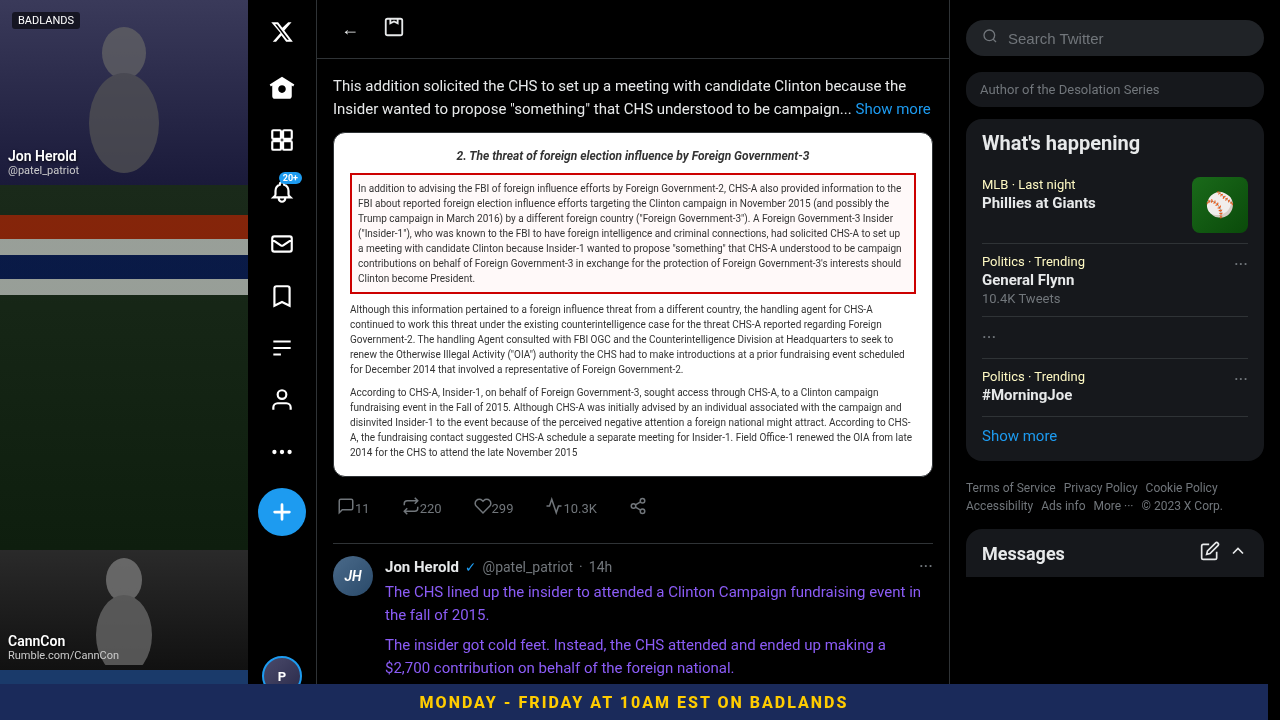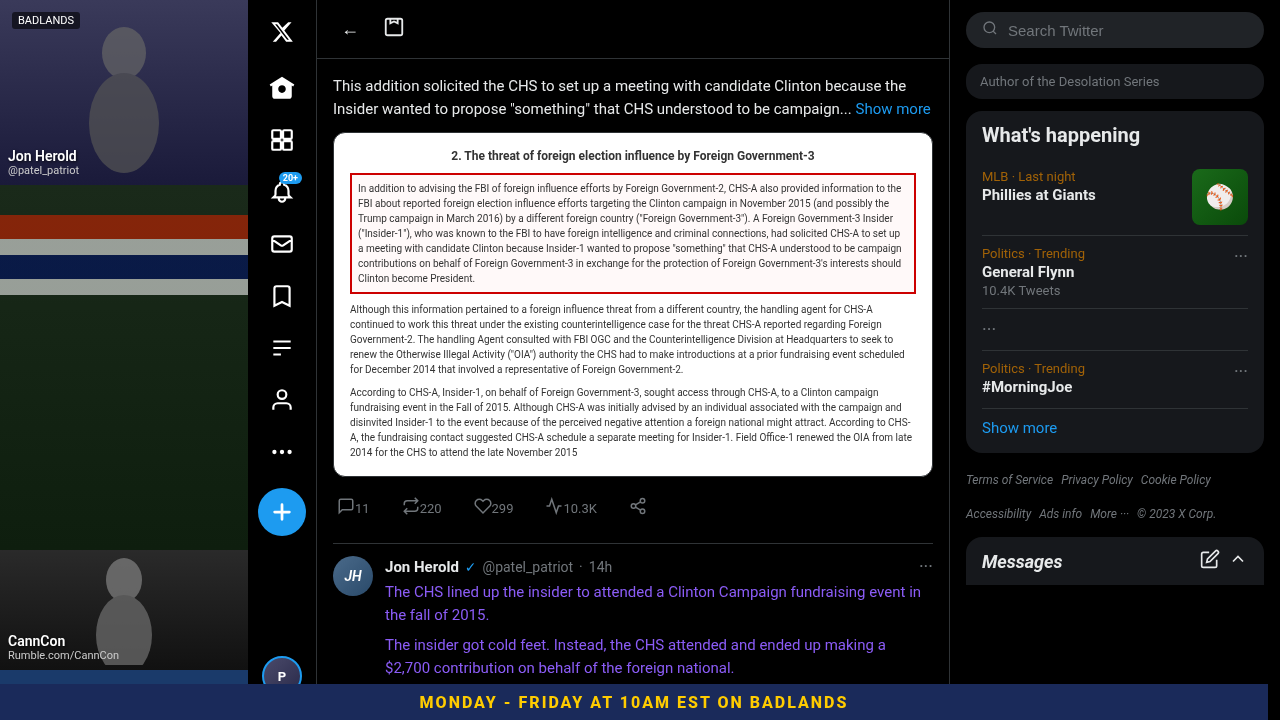--- a/index.html
+++ b/index.html
@@ -366,7 +366,7 @@
       width: 330px;
       height: 644px;
       background: #000;
-      padding: 12px 16px;
+      padding: 20px 16px;
       overflow-y: hidden;
       flex-shrink: 0;
     }

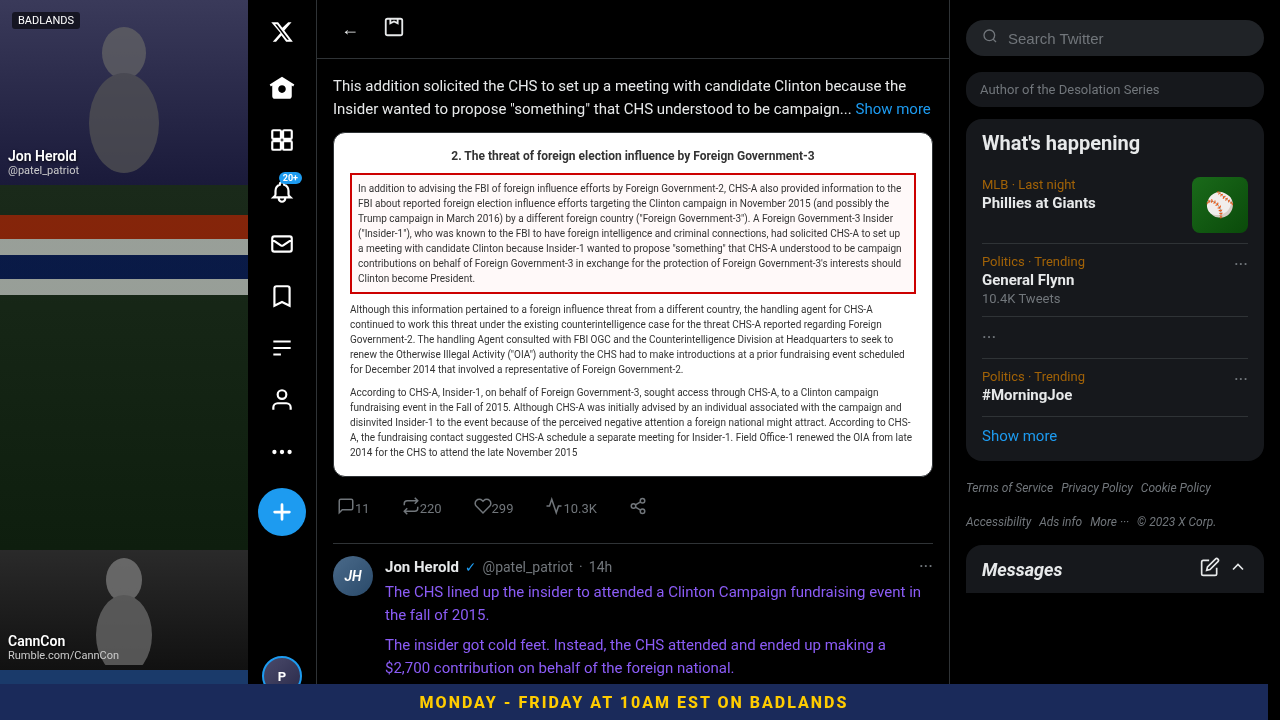--- a/index.html
+++ b/index.html
@@ -258,6 +258,7 @@
       color: #333;
       text-align: center;
       margin-bottom: 10px;
+      font-style: italic;
     }
     .doc-body {
       font-size: 10px;

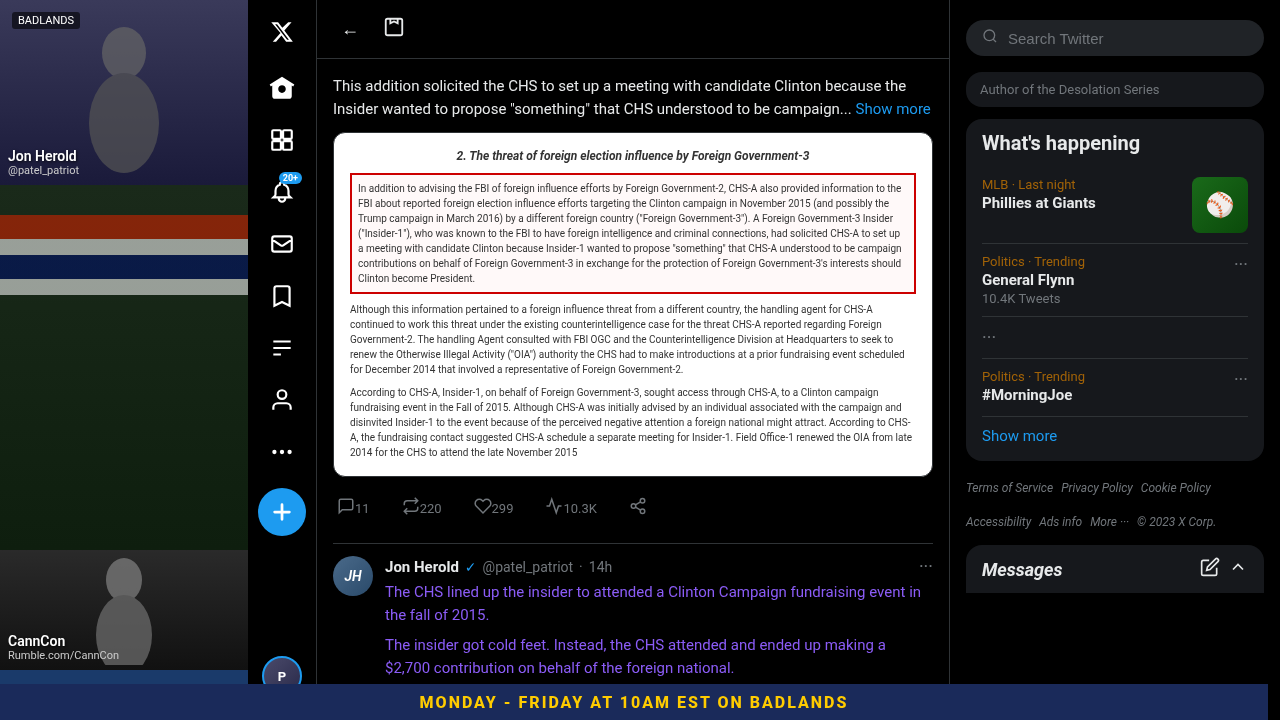--- a/index.html
+++ b/index.html
@@ -410,7 +410,7 @@
     .trend-item:last-child { border-bottom: none; }
     .trend-meta {
       font-size: 13px;
-      color: #a16207;
+      color: #fef9c3;
       display: flex;
       align-items: flex-end;
       justify-content: space-between;

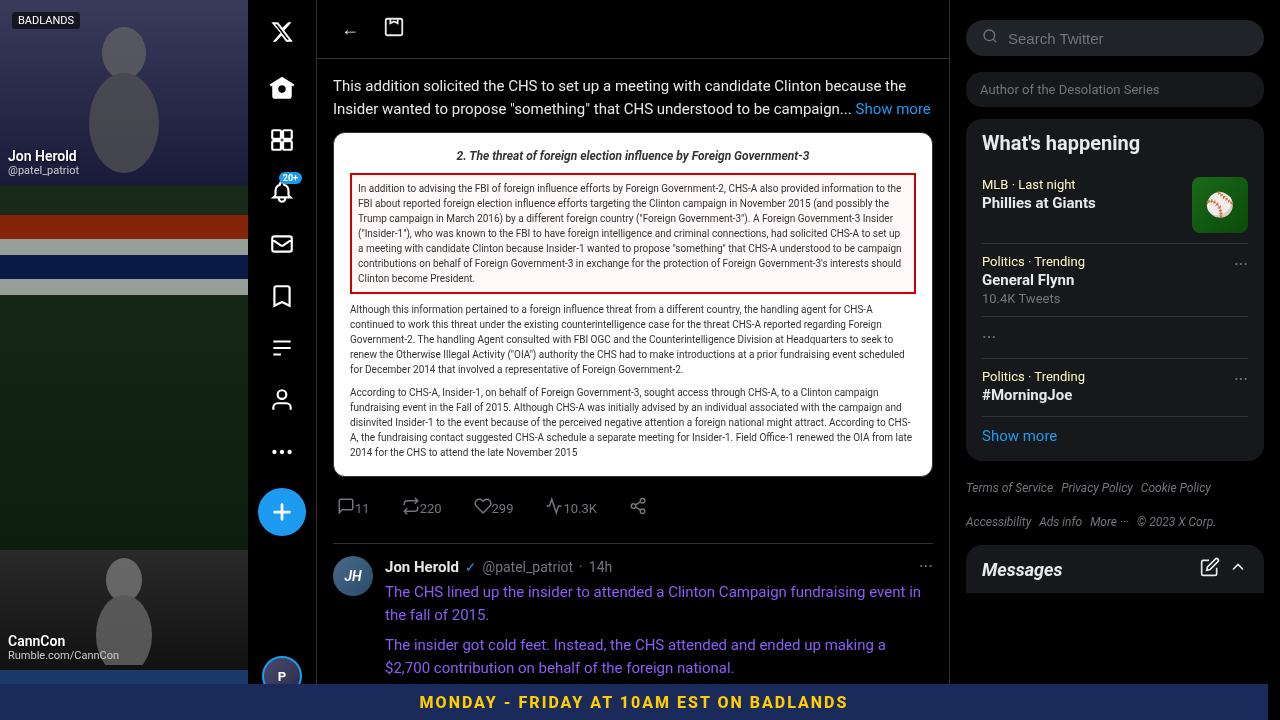--- a/index.html
+++ b/index.html
@@ -457,11 +457,10 @@
     .footer-links {
       display: flex;
       flex-wrap: wrap;
-      gap: 20px 8px;
+      gap: 4px 8px;
       font-size: 12px;
       color: #71767b;
       padding: 8px 0;
-      font-style: italic;
     }
     .footer-link {
       cursor: pointer;

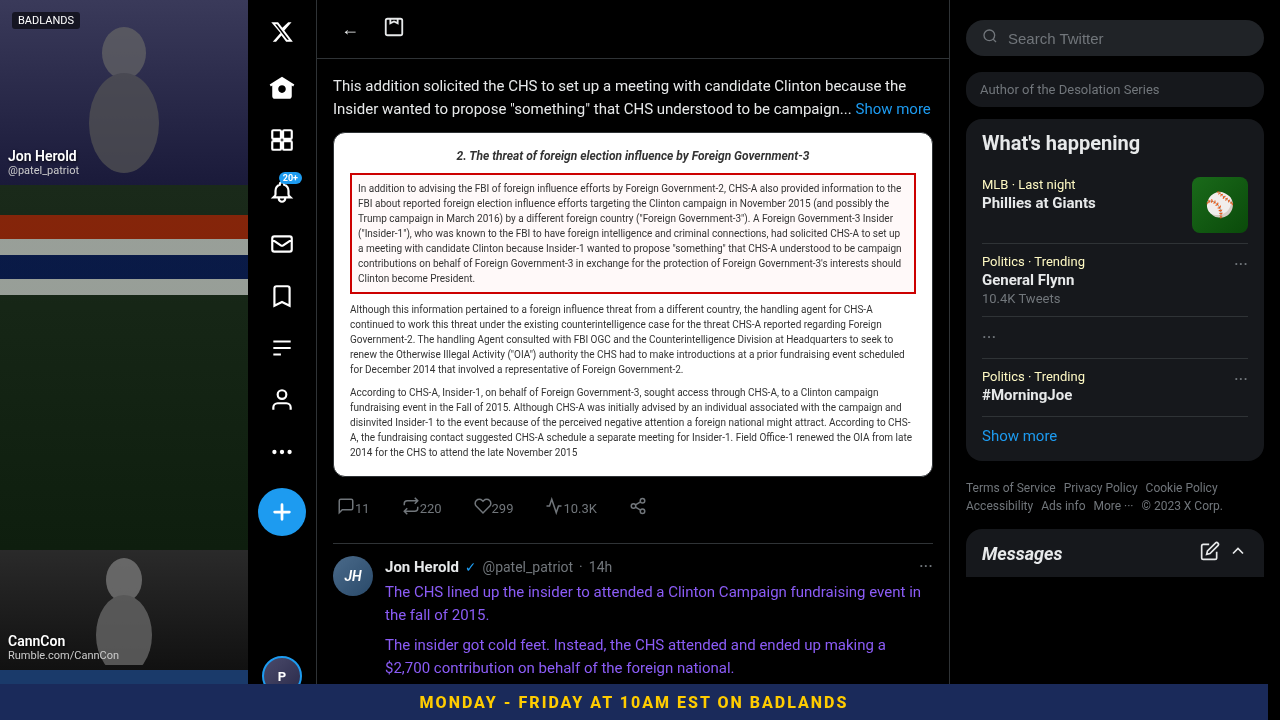--- a/index.html
+++ b/index.html
@@ -482,7 +482,6 @@
       font-size: 18px;
       font-weight: 700;
       color: #e7e9ea;
-      font-style: italic;
     }
     .messages-actions {
       display: flex;

